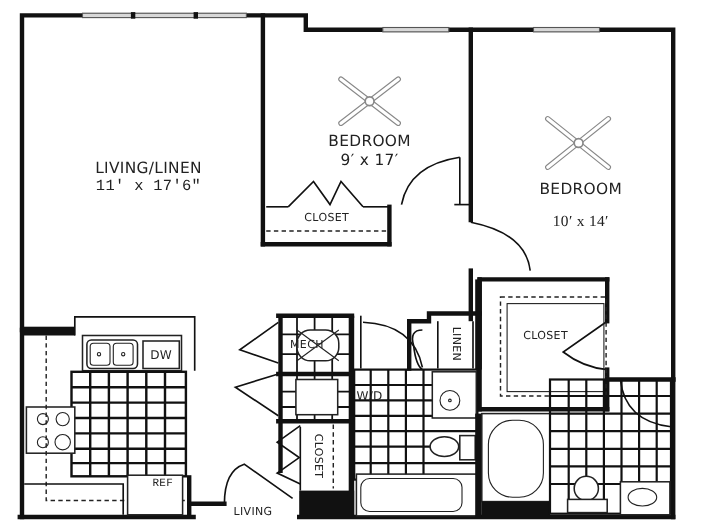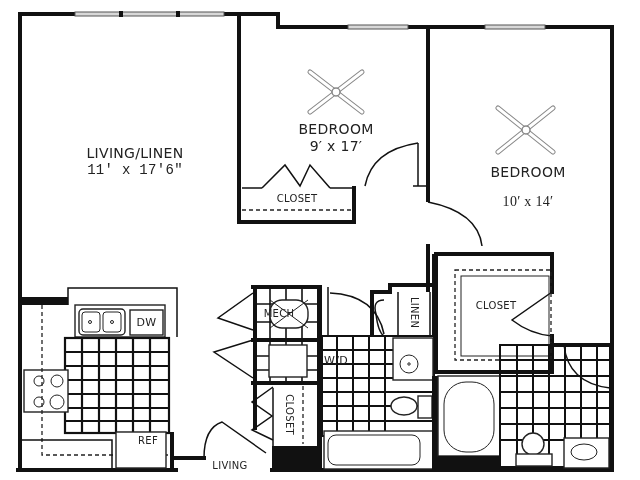--- a/index.html
+++ b/index.html
@@ -241,7 +241,7 @@
 <div class="lbl small" style="left:260px; top:308px; width:38px;">MECH</div>
 <div class="lbl fix-lbl" style="left:269px; top:355px; width:38px;margin-left:48px;">W/D</div>
 <div class="lbl fix-lbl" style="left:130px; top:317px; width:33px;">DW</div>
-<div class="lbl small" style="left:116px; top:435px; width:64px;">REF</div>
+<div class="lbl small" style="left:116px; top:435px; width:64px;font-family:Liberation Mono, monospace;">REF</div>
 <div class="lbl small" style="left:200px; top:460px; width:60px;">LIVING</div>
 
 </body></html>

